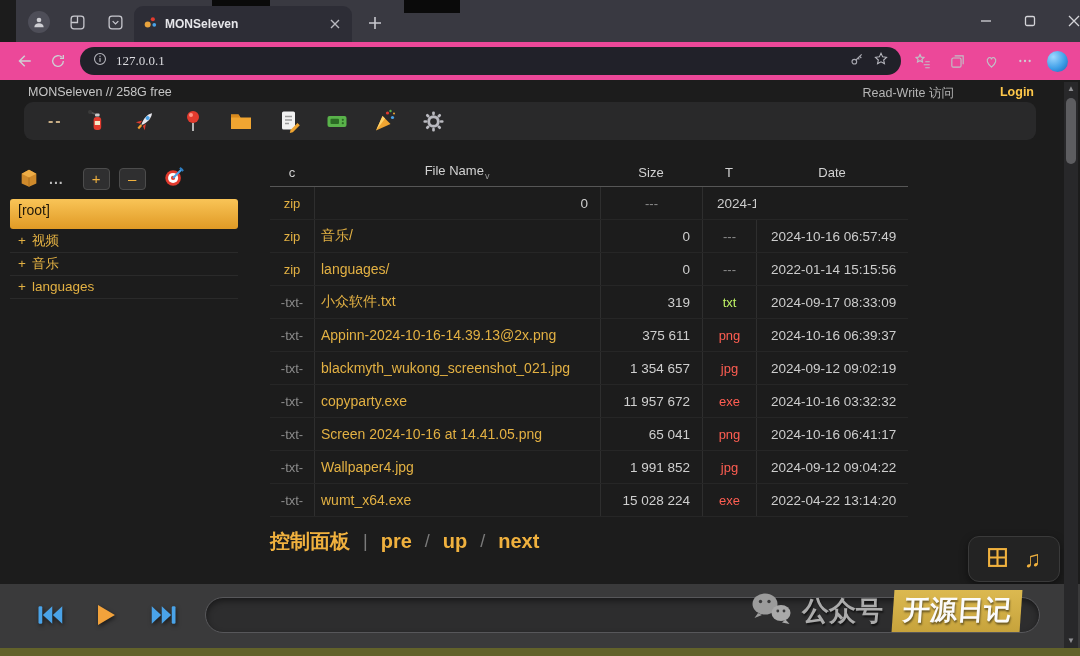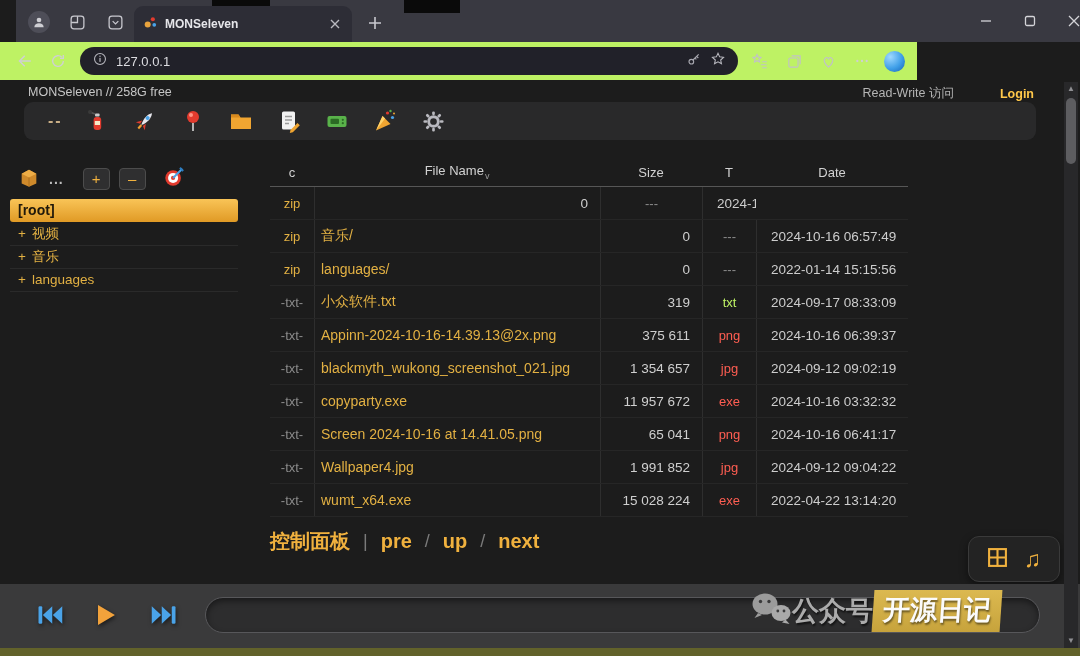--- a/index.html
+++ b/index.html
@@ -20,8 +20,8 @@
   .newtab{position:absolute;left:348px;top:12px;width:22px;height:22px;display:flex;align-items:center;justify-content:center;}
   .winctl{position:absolute;right:0;top:0;height:42px;display:flex;}
   .wbtn{width:44px;height:42px;display:flex;align-items:center;justify-content:center;}
-  .navbar{position:absolute;top:42px;left:0;width:917px;height:38px;background:#bef264;display:flex;align-items:center;
-          padding:0 12px;box-sizing:border-box;gap:10px;}
+  .navbar{position:absolute;top:42px;left:0;width:1080px;height:38px;background:#ec4899;display:flex;align-items:center;
+          padding:0 12px;box-sizing:border-box;gap:10px;font-family:Liberation Serif, serif;}
   .nav-ic{width:24px;height:24px;display:flex;align-items:center;justify-content:center;flex:0 0 auto;}
   .pill{flex:1;height:28px;border-radius:14px;background:#212129;display:flex;align-items:center;
         padding:0 12px;gap:8px;min-width:0;}

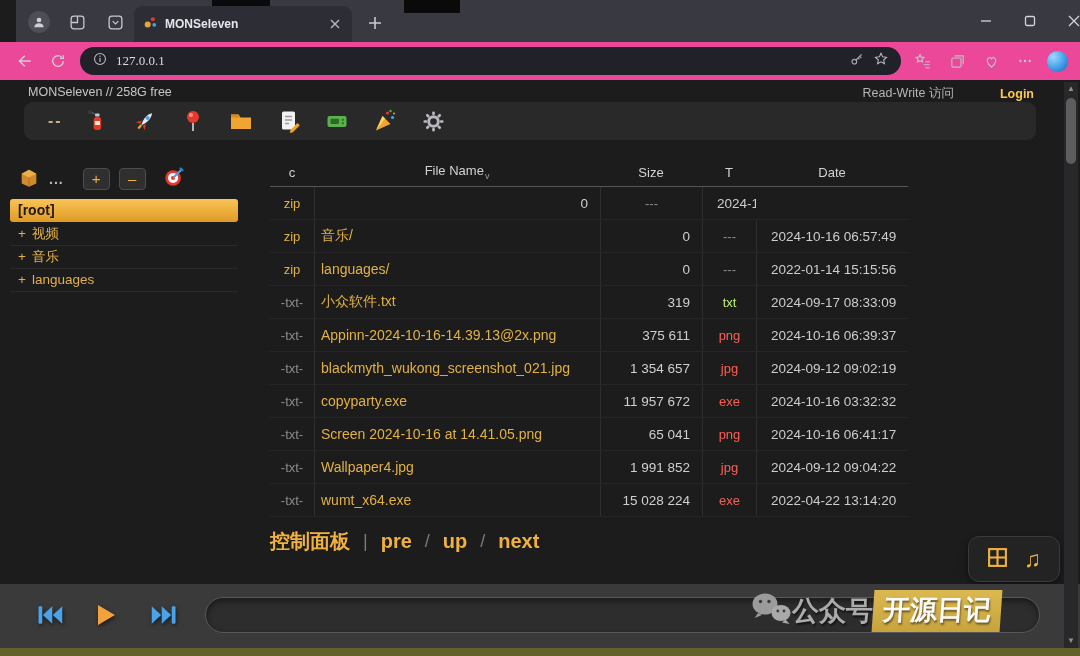--- a/index.html
+++ b/index.html
@@ -32,7 +32,7 @@
   
   .page{position:absolute;top:80px;left:0;width:1080px;height:504px;background:#1c1c1c;}
   .p-hdr{position:absolute;top:5px;left:28px;color:#c6c6c6;font-size:12.5px;}
-  .p-hdr-right{position:absolute;top:5px;right:46px;display:flex;gap:18px;font-size:12.5px;align-items:center;}
+  .p-hdr-right{position:absolute;top:5px;right:46px;display:flex;gap:18px;font-size:12.5px;align-items:flex-start;}
   .access{color:#b5b5b5;} .login{color:#ffc84a;font-weight:700;margin-left:28px;}
   .opsbar{position:absolute;top:22px;left:24px;width:1012px;height:38px;background:#29292a;border-radius:9px;
           display:flex;align-items:center;gap:21px;padding-left:24px;box-sizing:border-box;}

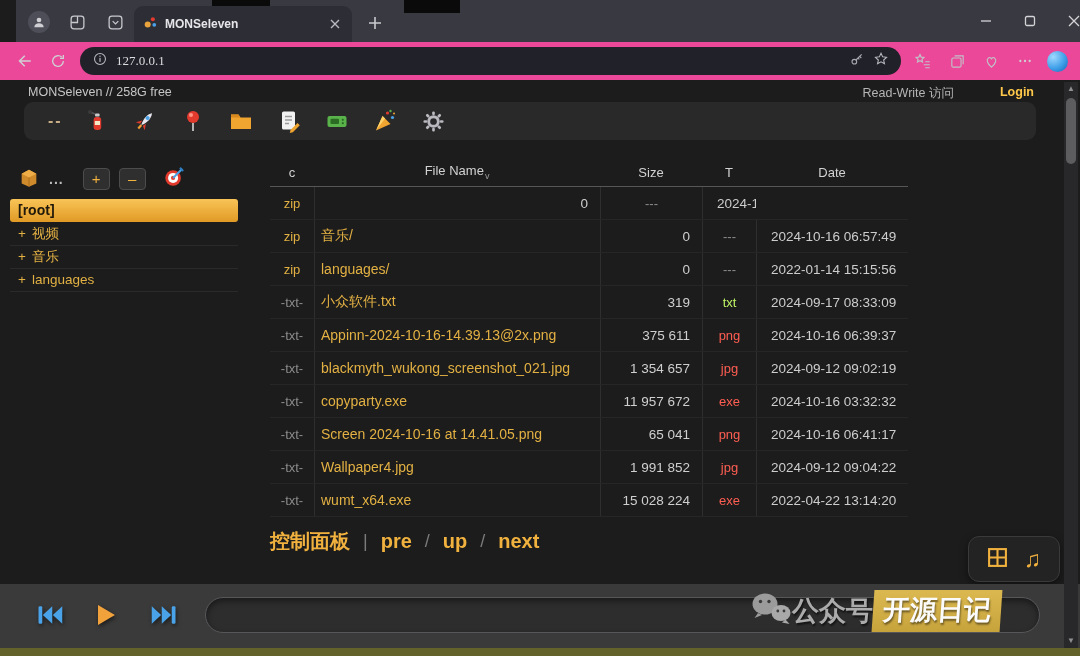--- a/index.html
+++ b/index.html
@@ -45,8 +45,8 @@
   .sbtn{width:27px;height:22px;background:#2f2f30;border:1px solid #4c4c4c;border-radius:4px;color:#f0b13e;
         font-size:15px;line-height:20px;text-align:center;box-sizing:border-box;}
   .plusbtn{margin-left:10px;}
-  .root{margin-top:5px;height:23px;background:linear-gradient(#f9c457,#e09a25);border-radius:3px;color:#20180a;
-        font-weight:700;font-size:14px;line-height:23px;padding-left:8px;}
+  .root{margin-top:5px;height:30px;background:linear-gradient(#f9c457,#e09a25);border-radius:3px;color:#20180a;
+        font-weight:400;font-size:14px;line-height:23px;padding-left:8px;}
   .tree{list-style:none;margin:1px 0 0;padding:0;}
   .tree li{height:22px;line-height:22px;border-bottom:1px solid #2a2a2a;color:#e3b143;font-size:13.5px;padding-left:8px;}
   .tree .pfx{margin-right:6px;}

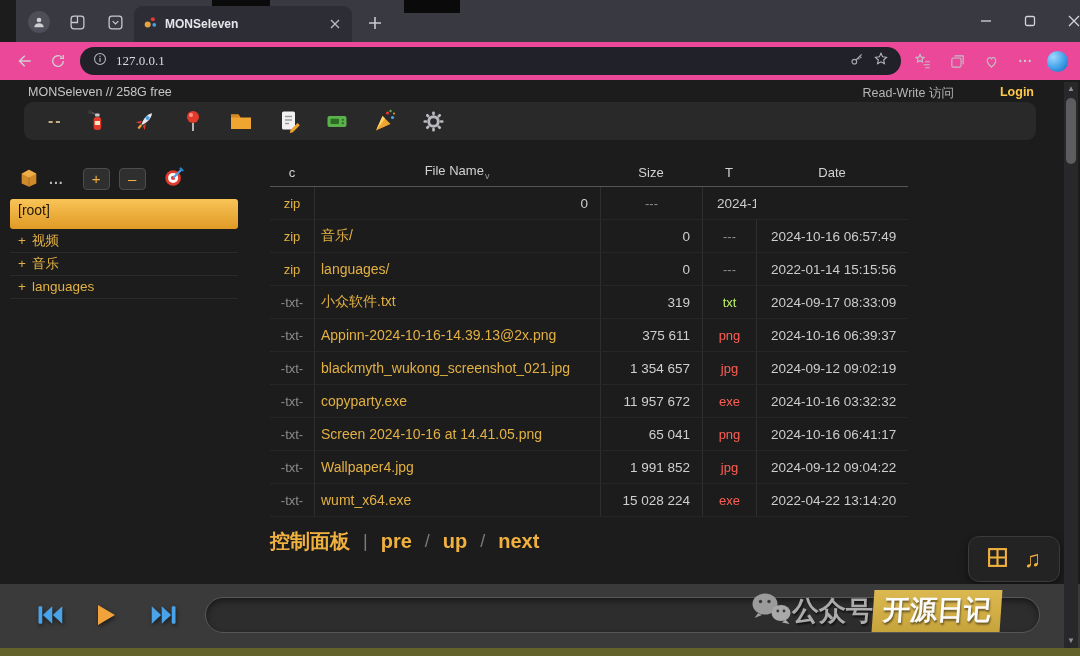--- a/index.html
+++ b/index.html
@@ -89,7 +89,7 @@
   .sb-arrow{color:#8f8f93;font-size:8px;line-height:10px;}
   .sb-thumb{position:absolute;top:16px;left:2px;width:10px;height:66px;background:#5d5d60;border-radius:5px;}
   
-  .watermark{position:absolute;left:750px;top:590px;display:flex;align-items:center;z-index:9;}
+  .watermark{position:absolute;left:750px;top:590px;display:flex;align-items:center;gap:10px;z-index:9;}
   .wm-prefix{font-size:27px;font-weight:700;color:#ababab;text-shadow:1px 2px 2px rgba(0,0,0,.6);}
   .wm-name{font-size:27px;font-weight:700;color:#fbfbfb;background:linear-gradient(#dcb950,#c7a33c);
            padding:2px 10px 4px;text-shadow:1px 2px 2px rgba(0,0,0,.5);transform:skewX(-4deg);}

